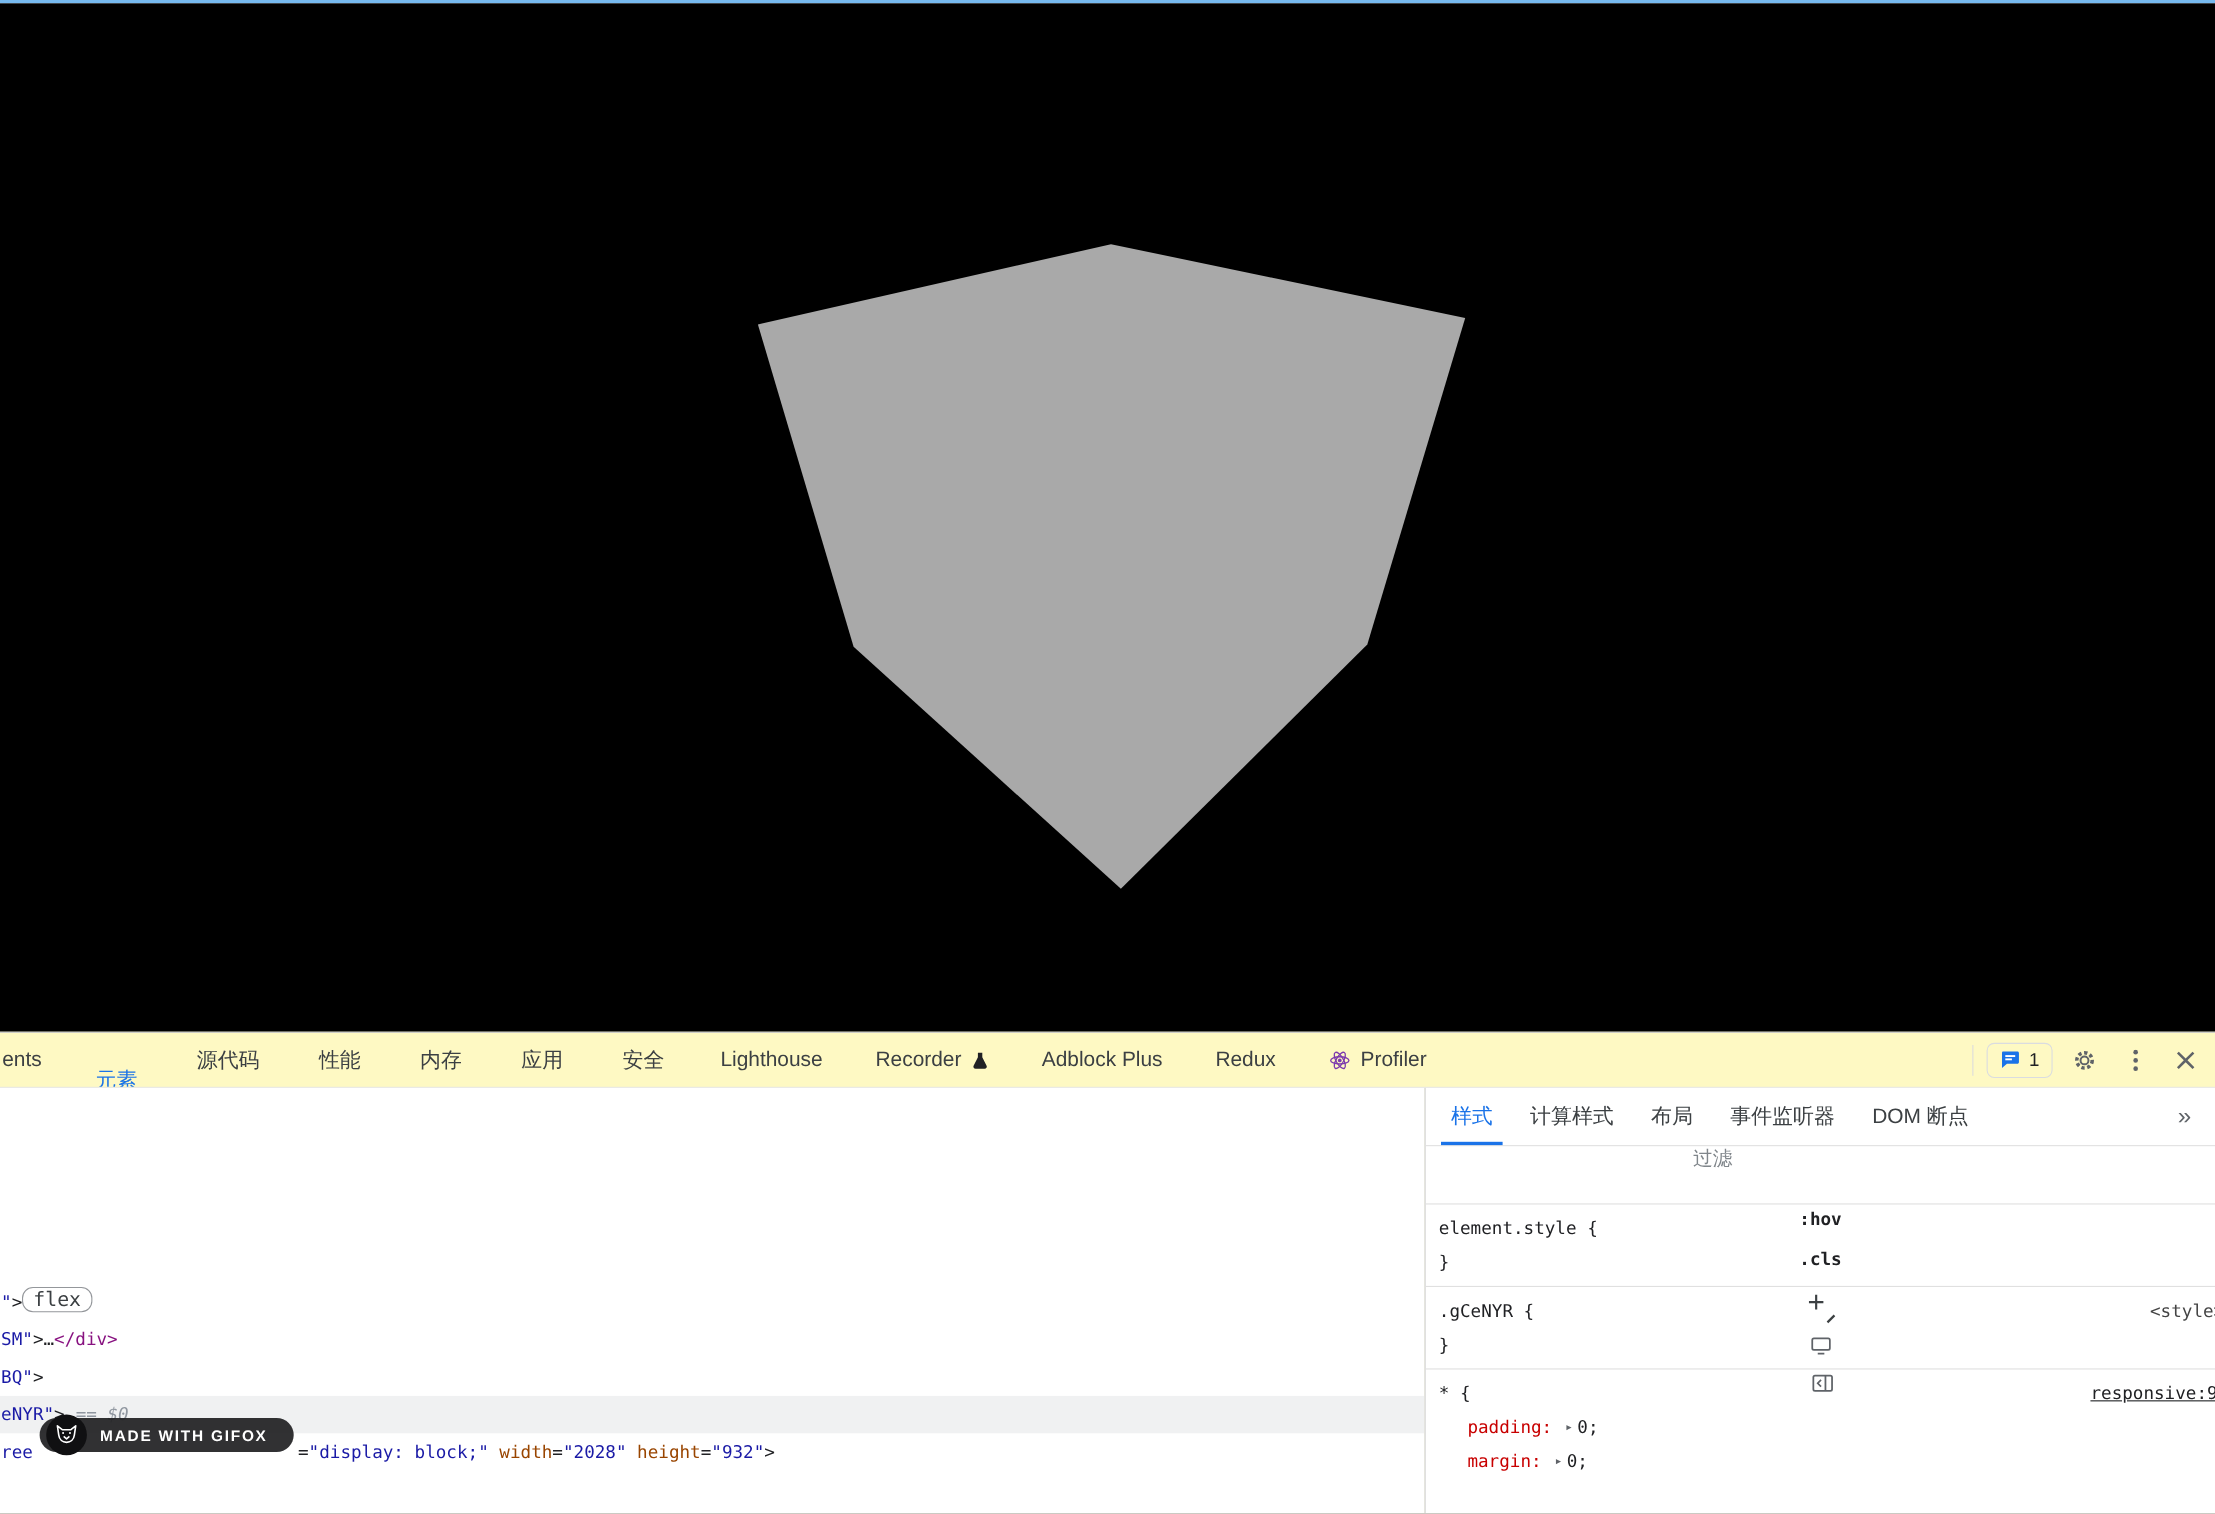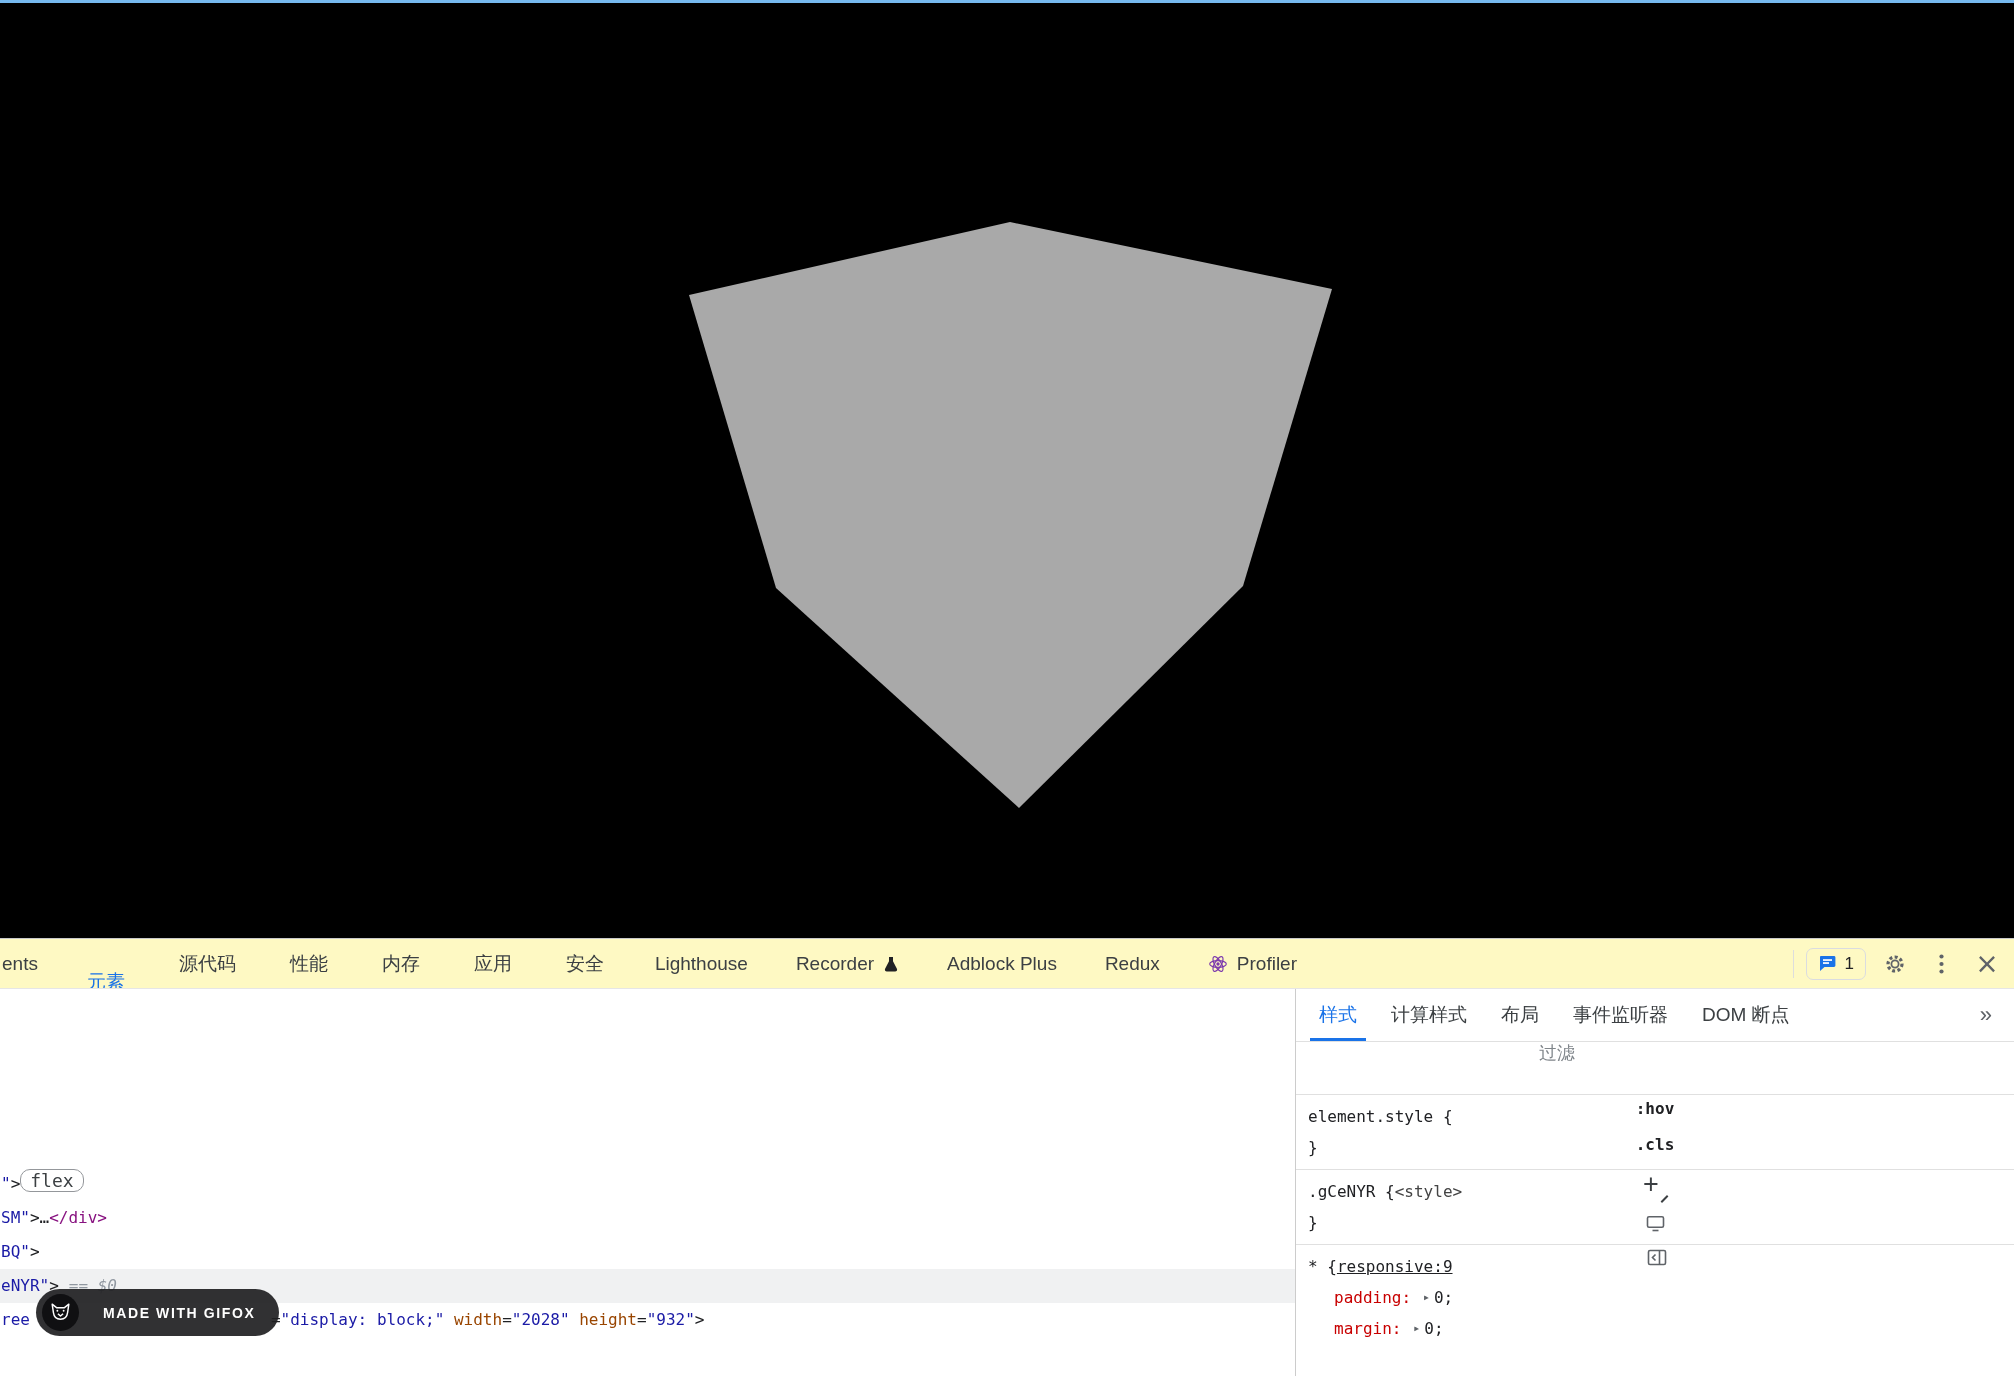--- a/index.html
+++ b/index.html
@@ -75,7 +75,7 @@
   .rsec{padding:6px 0 6px 12px;border-bottom:1px solid #e0e0e0;}
   .rsec.last{border-bottom:none;}
   .rline{height:31px;line-height:31px;white-space:nowrap;}
-  .rhead{display:flex;justify-content:flex-start;align-items:center;height:31px;line-height:31px;}
+  .rhead{display:flex;justify-content:space-between;align-items:center;height:31px;line-height:31px;}
   .propline{padding-left:26px;cursor:pointer;}
   .pname{color:#c80000;}
   .srclink{color:#444;margin-right:-8px;cursor:pointer;}

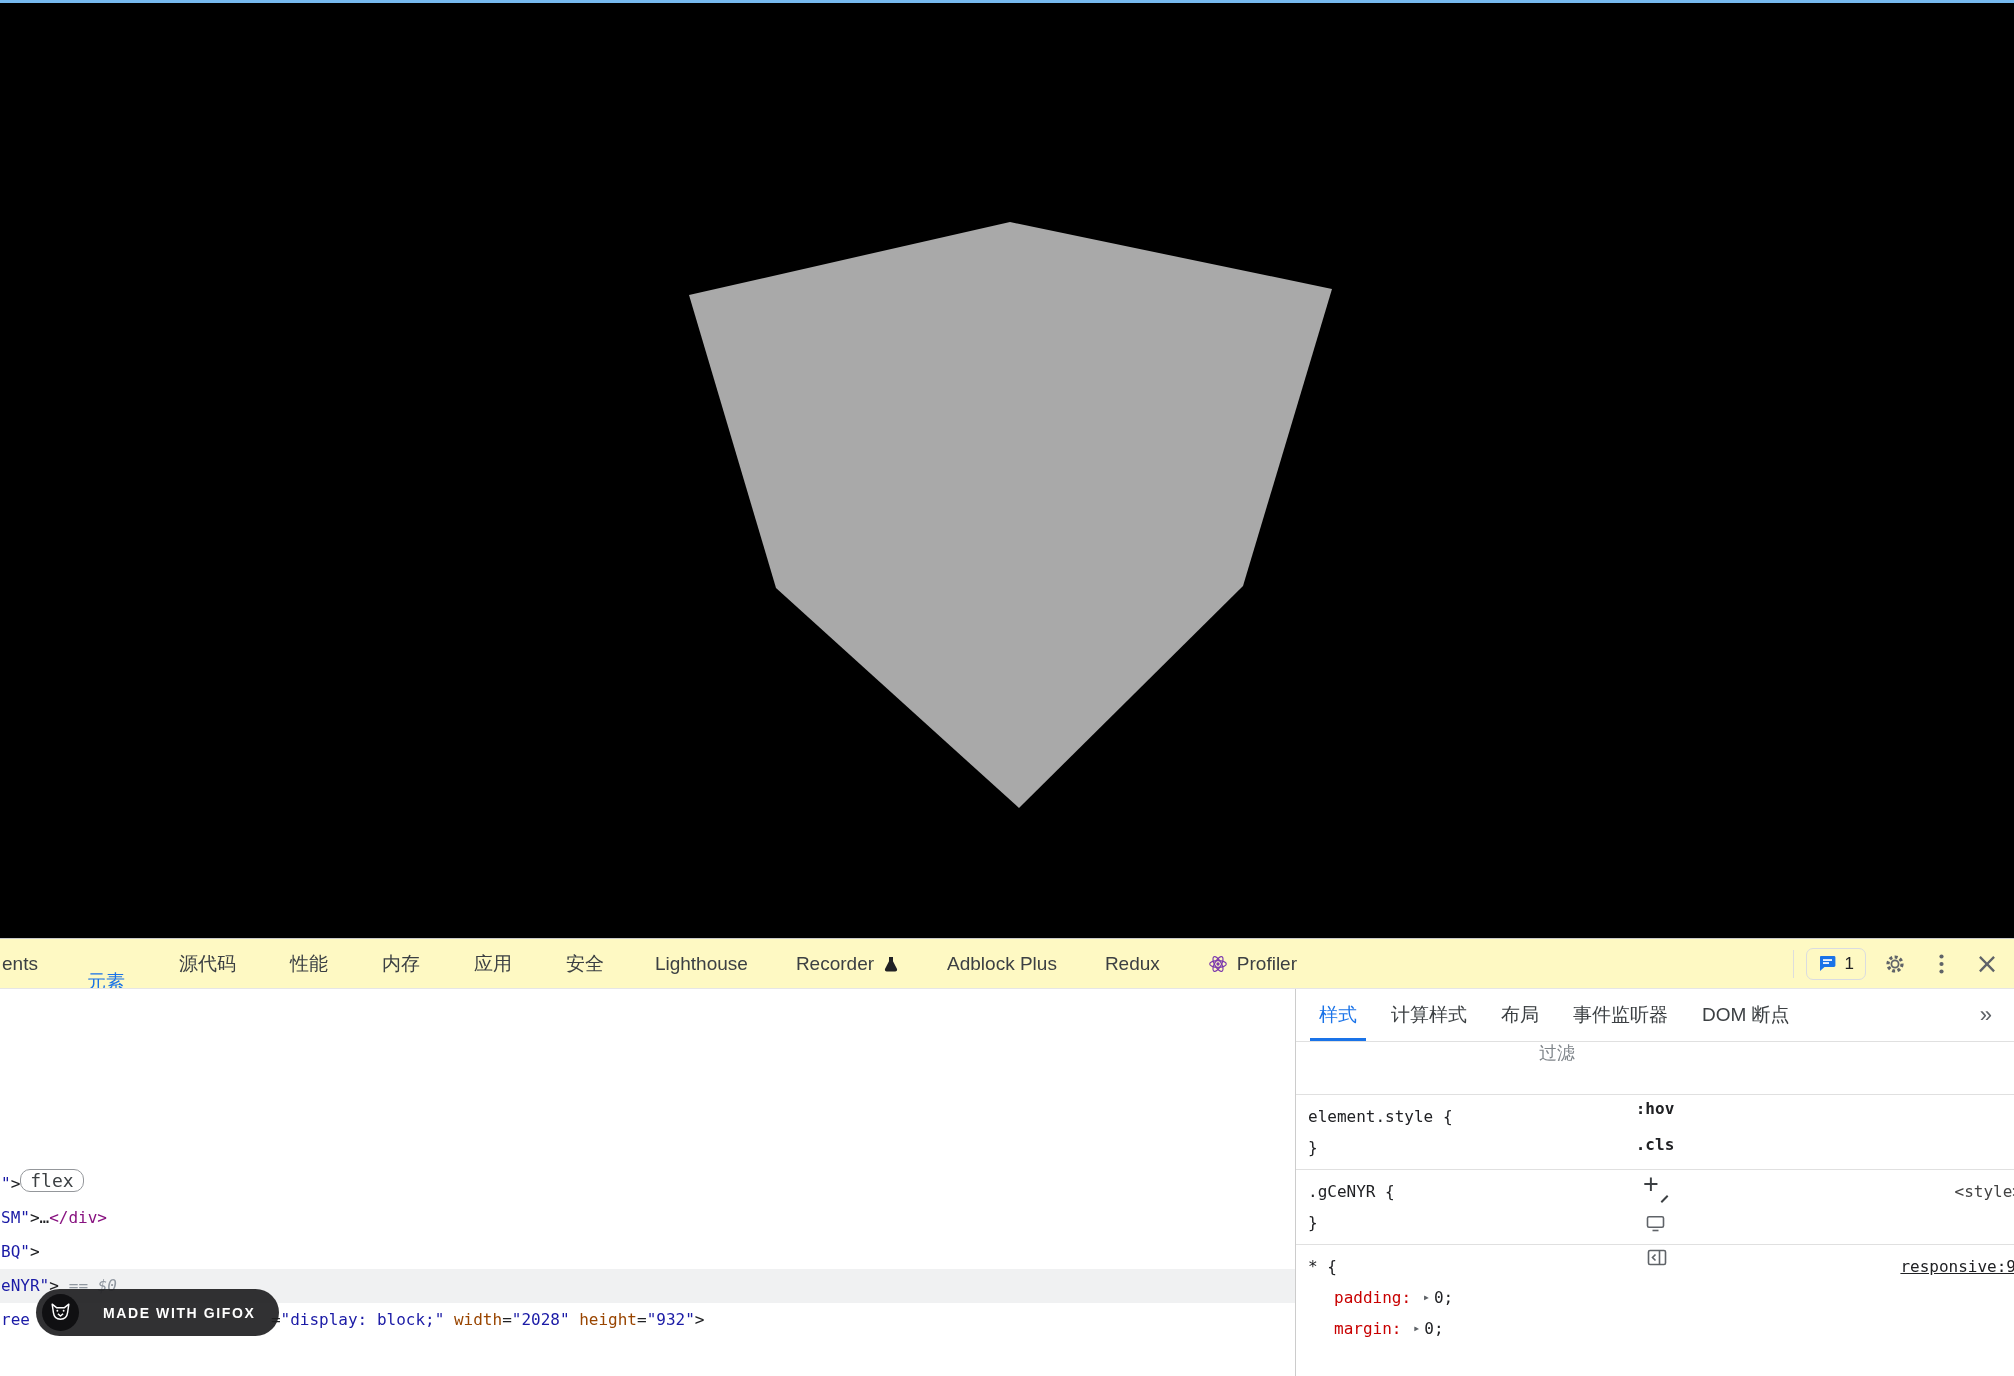--- a/index.html
+++ b/index.html
@@ -47,8 +47,8 @@
   .gap240{display:inline-block;width:241px;}
 
   
-  .gifox{position:absolute;left:36px;top:300px;height:47px;border-radius:24px;background:rgba(32,32,34,.92);
-         display:flex;align-items:center;gap:24px;padding:0 24px 0 6px;}
+  .gifox{position:absolute;left:36px;top:300px;height:31px;border-radius:24px;background:rgba(32,32,34,.92);
+         display:flex;align-items:center;gap:12px;padding:0 24px 0 6px;}
   .fox{width:37px;height:37px;border-radius:50%;background:#101012;display:flex;align-items:center;justify-content:center;}
   .gifox-text{color:#fff;font-size:14px;font-weight:bold;letter-spacing:1.6px;}
 

